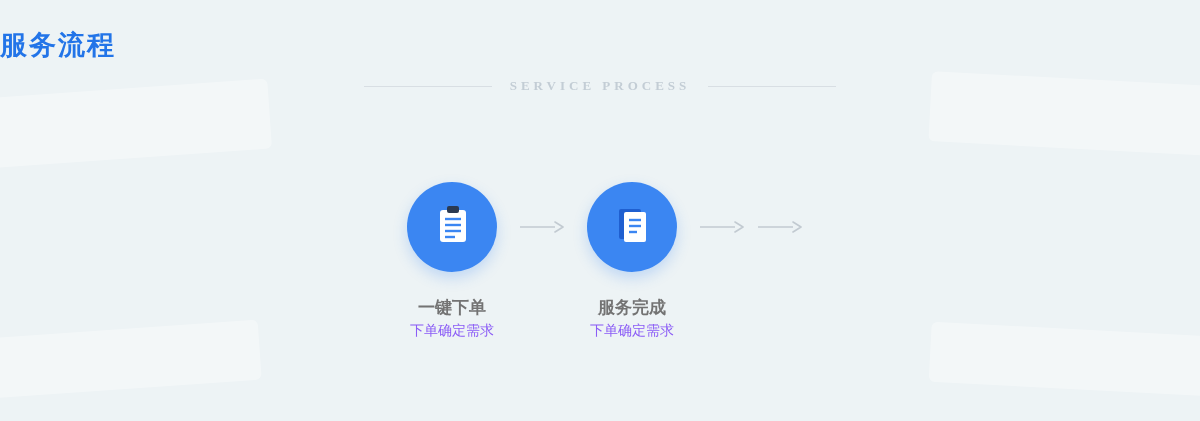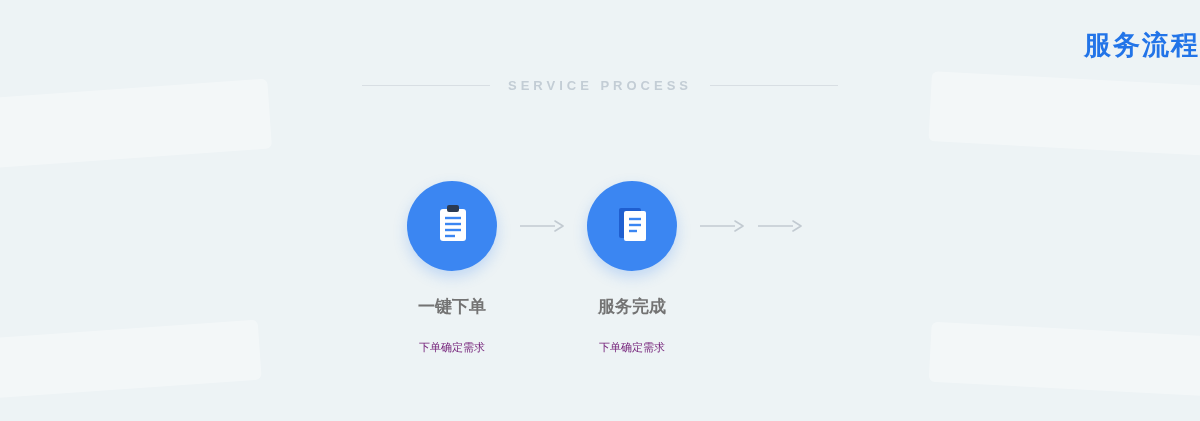--- a/index.html
+++ b/index.html
@@ -24,7 +24,7 @@
   .bg-3 { right: -70px; top: 80px;  width: 340px; height: 70px; transform: rotate(3deg); }
   .bg-4 { right: -50px; top: 330px; width: 320px; height: 60px; transform: rotate(3deg); }
 
-  .header { position: relative; padding-top: 27px; text-align: right; }
+  .header { position: relative; padding-top: 27px; text-align: left; }
   .page-title {
     font-size: 27px;
     font-weight: bold;

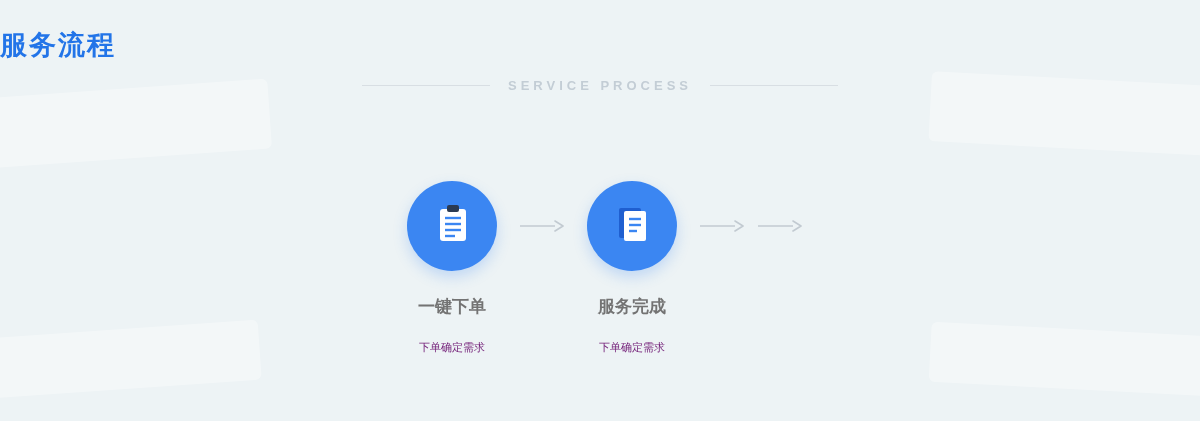--- a/index.html
+++ b/index.html
@@ -48,6 +48,7 @@
     font-weight: bold;
     color: #c3cdd5;
     letter-spacing: 4px;
+    font-family: Liberation Serif, serif;
   }
 
   .steps-row {

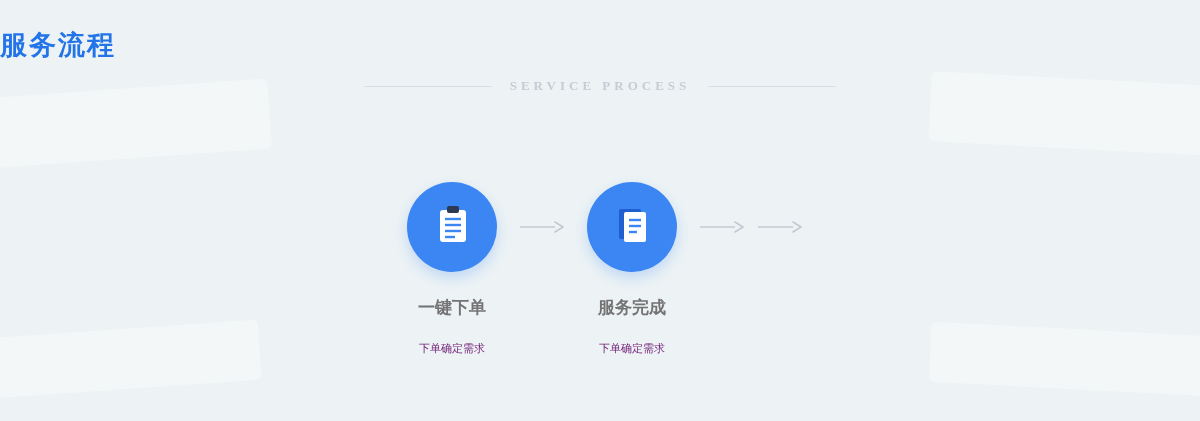--- a/index.html
+++ b/index.html
@@ -83,9 +83,9 @@
     white-space: nowrap;
   }
   .step-desc {
-    margin-top: 22px;
-    font-size: 11px;
-    color: #701a75;
+    margin-top: 3px;
+    font-size: 14px;
+    color: #8b5cf6;
     white-space: nowrap;
   }
   .arrow {

